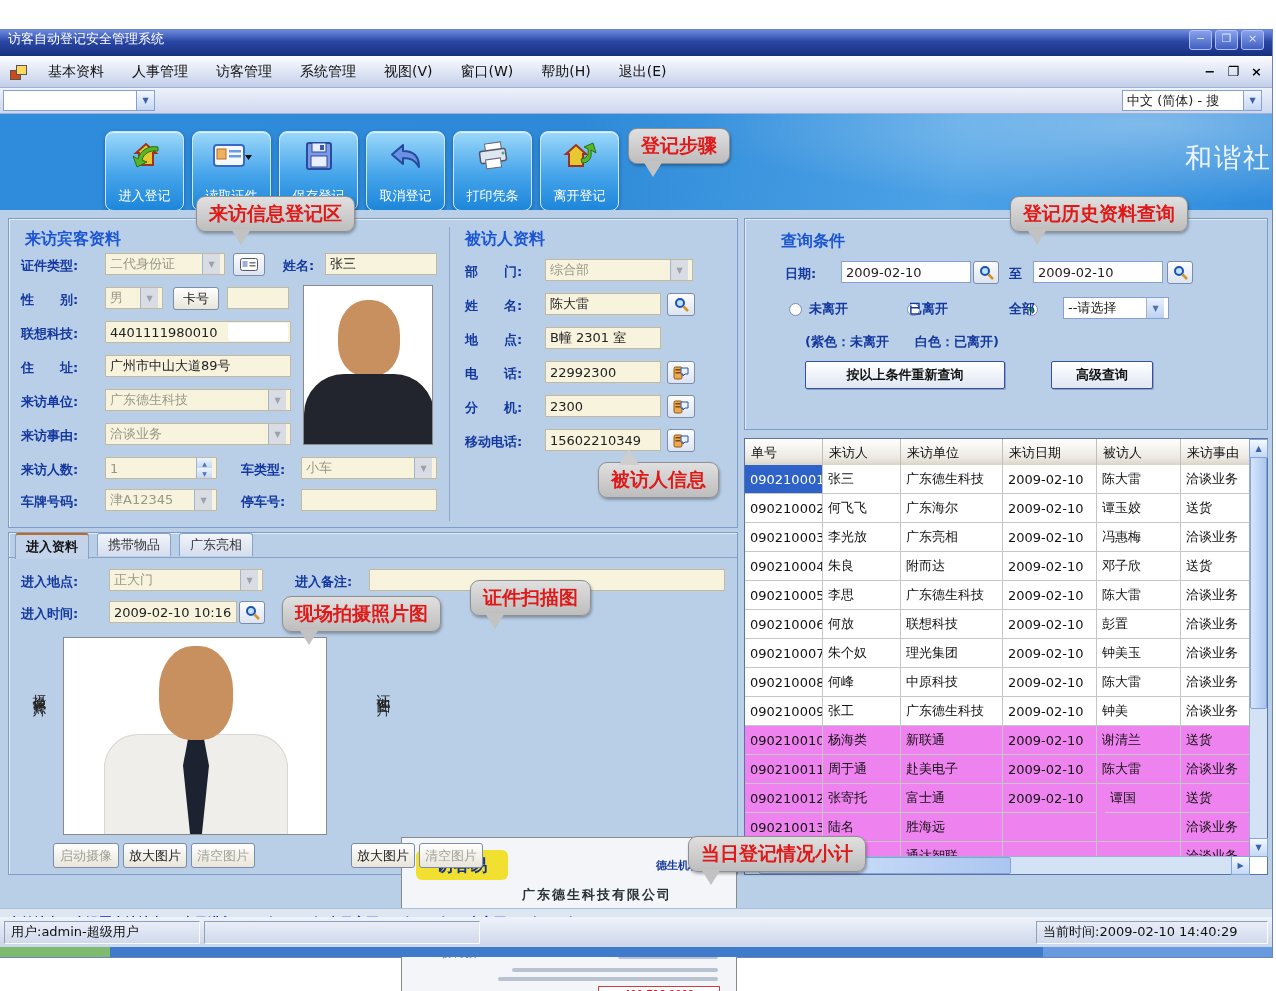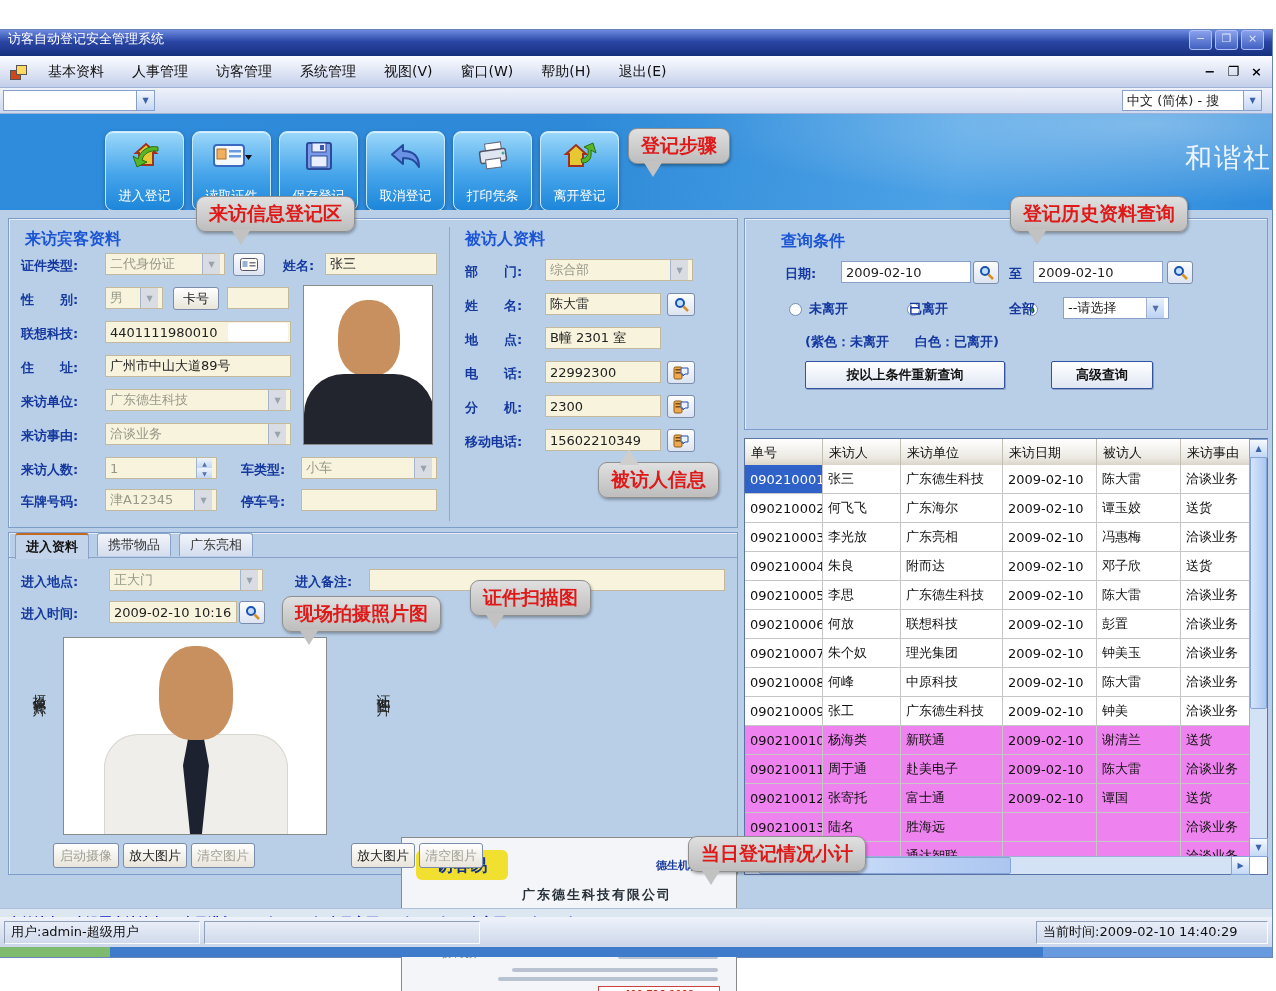--- a/index.html
+++ b/index.html
@@ -491,7 +491,7 @@
               <div style="background: rgb(238, 130, 238);">张寄托</div>
               <div style="background: rgb(238, 130, 238);">富士通</div>
               <div style="background: rgb(238, 130, 238);">2009-02-10</div>
-              <div style="background: rgb(238, 130, 238);">谭国</div>
+              <div style="background: rgb(238, 130, 238); margin-left: 8px;">谭国</div>
               <div style="background: rgb(238, 130, 238);">送货</div>
             </div>
             <div class="trow" style="background: rgb(238, 130, 238);">

